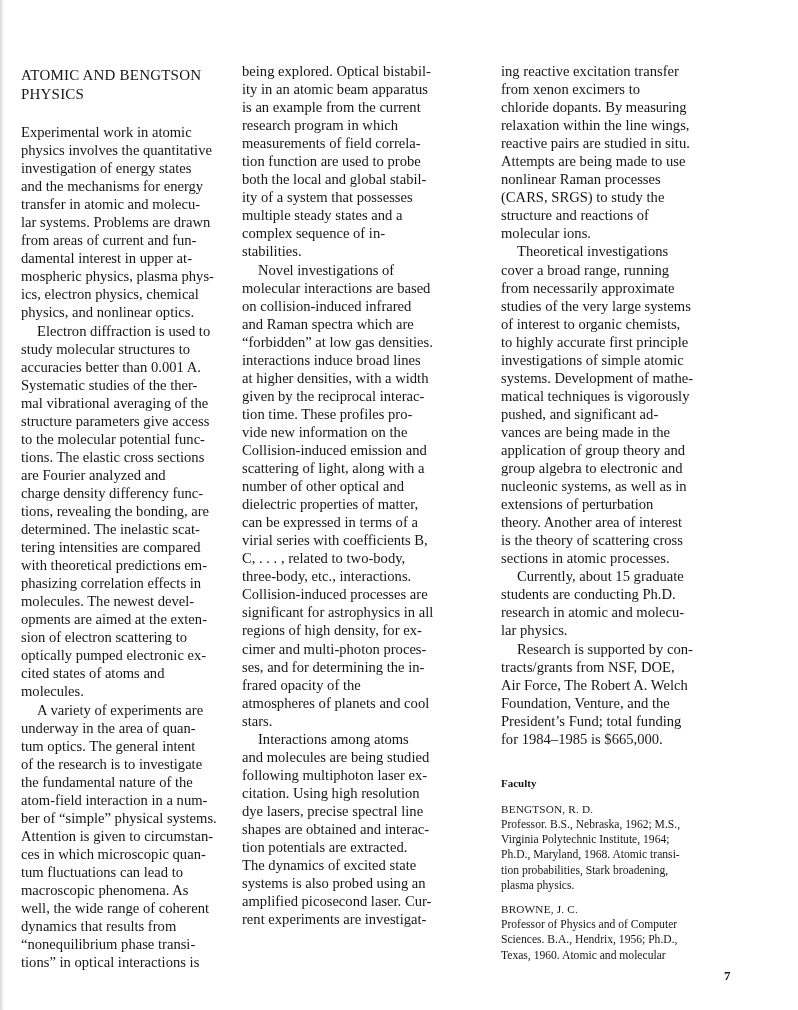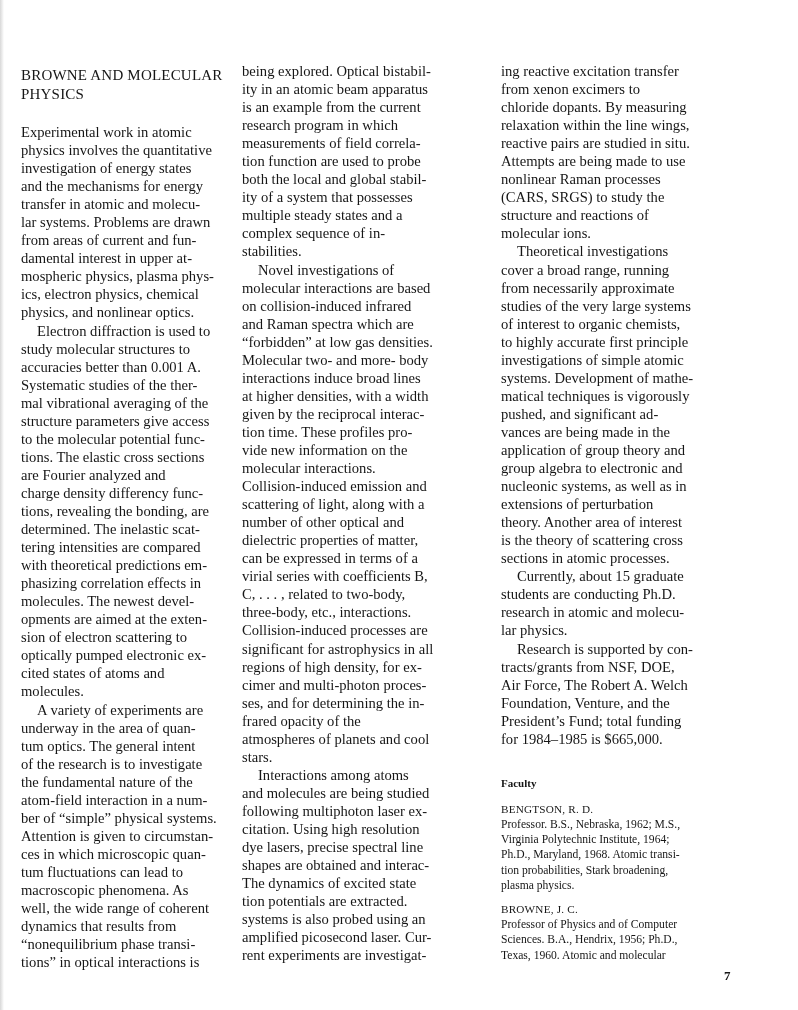--- a/index.html
+++ b/index.html
@@ -59,7 +59,7 @@
 
 <div class="col col1">
   <div class="heading">
-    <span class="line">BROWNE AND MOLECULAR</span>
+    <span class="line">ATOMIC AND BENGTSON</span>
     <span class="line">PHYSICS</span>
   </div>
   <div id="col1-body">

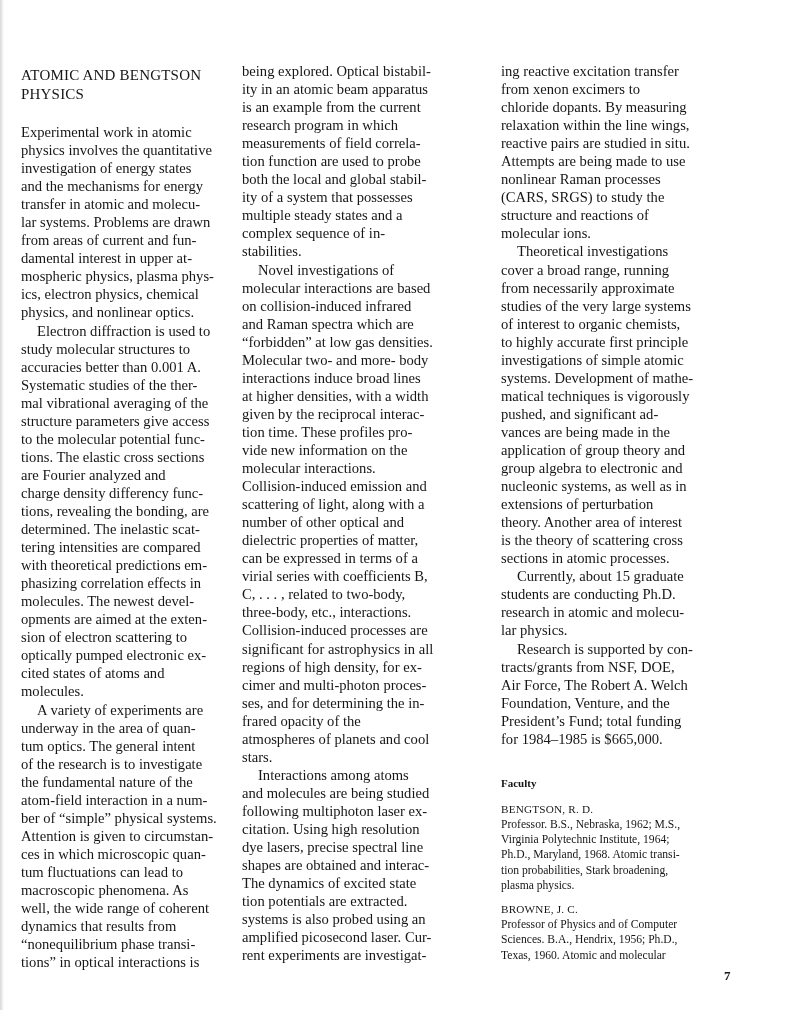--- a/index.html
+++ b/index.html
@@ -131,7 +131,6 @@
       <span class="line">on collision-induced infrared</span>
       <span class="line">and Raman spectra which are</span>
       <span class="line">“forbidden” at low gas densities.</span>
-      <span class="line">Molecular two- and more- body</span>
       <span class="line">interactions induce broad lines</span>
       <span class="line">at higher densities, with a width</span>
       <span class="line">given by the reciprocal interac-</span>

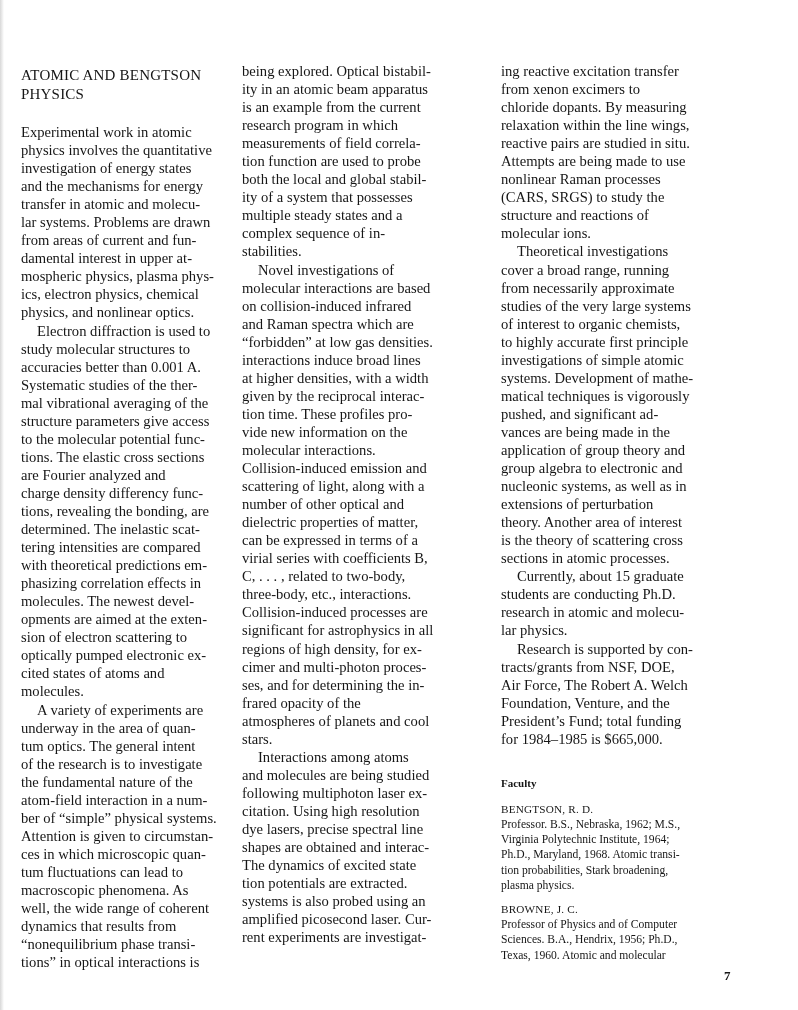--- a/index.html
+++ b/index.html
@@ -136,7 +136,6 @@
       <span class="line">given by the reciprocal interac-</span>
       <span class="line">tion time. These profiles pro-</span>
       <span class="line">vide new information on the</span>
-      <span class="line">molecular interactions.</span>
       <span class="line">Collision-induced emission and</span>
       <span class="line">scattering of light, along with a</span>
       <span class="line">number of other optical and</span>

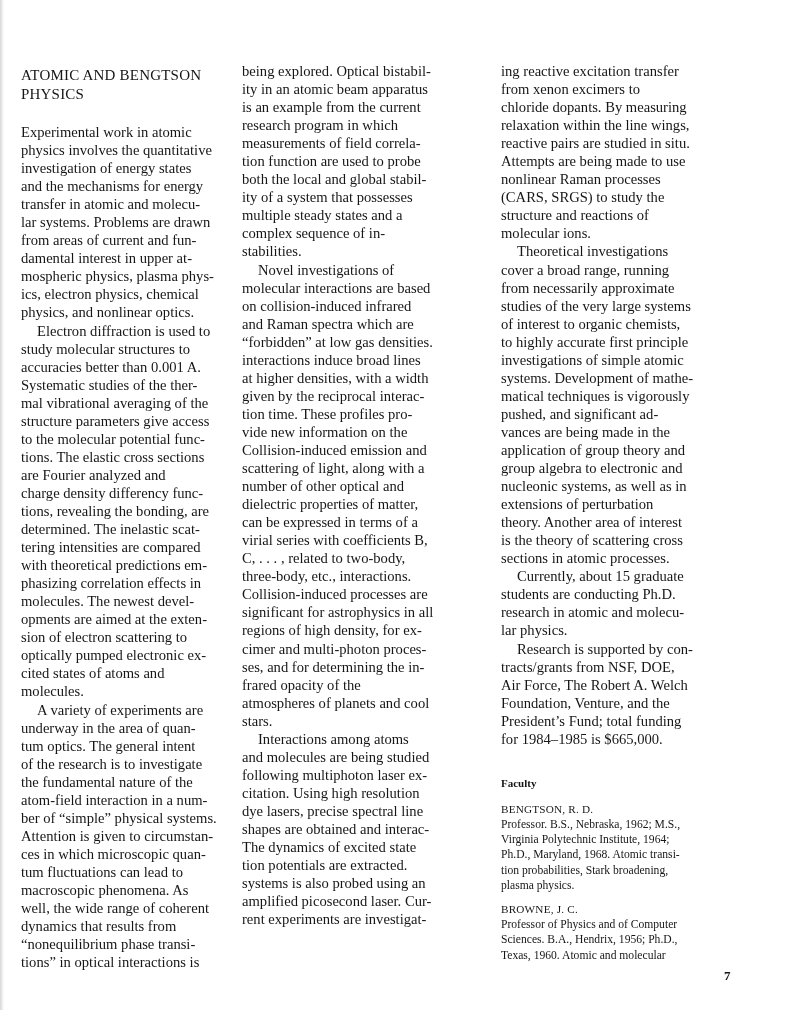--- a/index.html
+++ b/index.html
@@ -158,8 +158,8 @@
       <span class="line">citation. Using high resolution</span>
       <span class="line">dye lasers, precise spectral line</span>
       <span class="line">shapes are obtained and interac-</span>
+      <span class="line">tion potentials are extracted.</span>
       <span class="line">The dynamics of excited state</span>
-      <span class="line">tion potentials are extracted.</span>
       <span class="line">systems is also probed using an</span>
       <span class="line">amplified picosecond laser. Cur-</span>
       <span class="line">rent experiments are investigat-</span>

